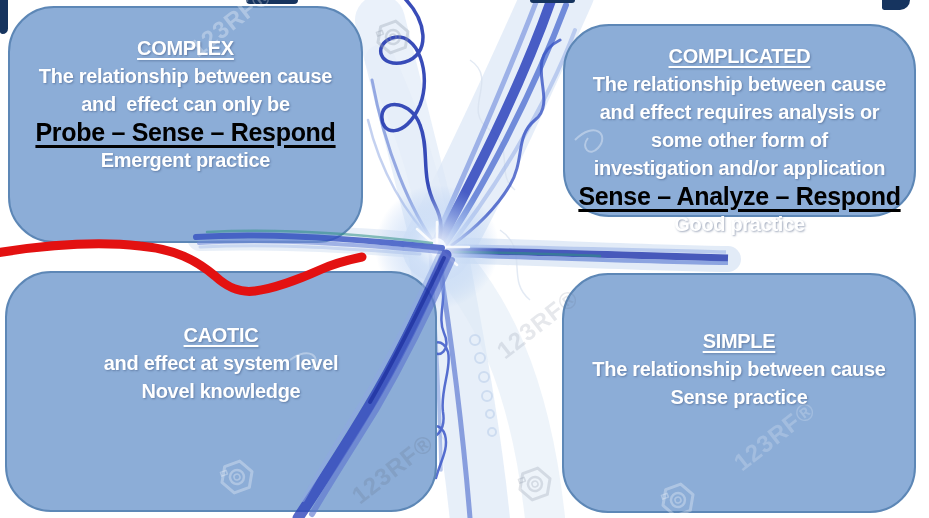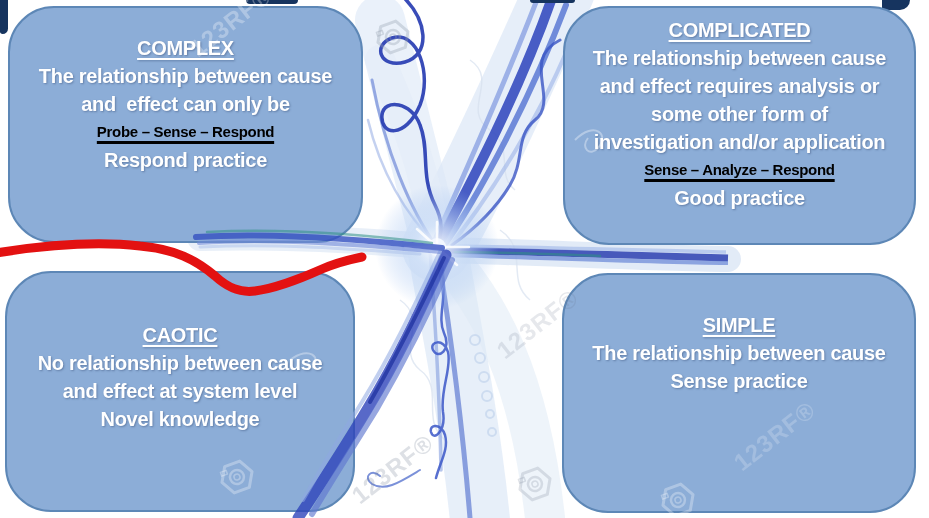--- a/index.html
+++ b/index.html
@@ -23,7 +23,7 @@
                   text-decoration:underline;text-decoration-thickness:2.5px;text-underline-offset:4px;}
   .panel .ppractice{text-shadow:1px 1px 2px rgba(50,70,110,.45);}
   .p-complex{left:8px;top:6px;width:355px;height:237px;padding-top:26px;}
-  .p-complicated{left:563px;top:6px;width:353px;height:239px;padding-top:8px;}
+  .p-complicated{left:563px;top:24px;width:353px;height:193px;padding-top:16px;}
   .p-chaotic{left:5px;top:271px;width:350px;height:241px;padding-top:48px;}
   .p-simple{left:562px;top:273px;width:354px;height:240px;padding-top:36px;}
   .over{z-index:3;}

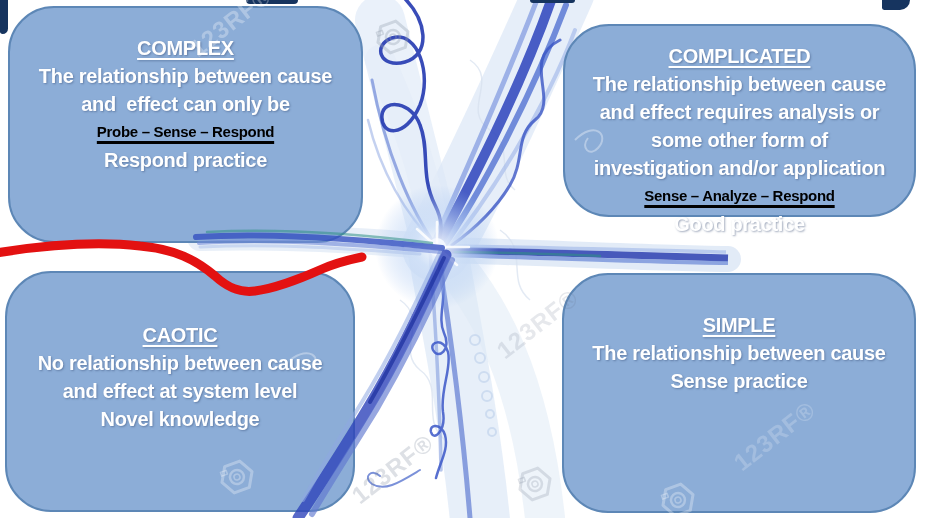--- a/index.html
+++ b/index.html
@@ -19,7 +19,7 @@
   .panel .ptitle{text-decoration:underline;text-decoration-thickness:2px;text-underline-offset:3px;
                  text-shadow:1px 1px 2px rgba(50,70,110,.45);}
   .panel .pline{white-space:pre-wrap;text-shadow:1px 1px 2px rgba(50,70,110,.45);}
-  .panel .paction{color:#000;white-space:pre-wrap;font-size:15px;
+  .panel .paction{color:#000;white-space:pre-wrap;font-size:25px;
                   text-decoration:underline;text-decoration-thickness:2.5px;text-underline-offset:4px;}
   .panel .ppractice{text-shadow:1px 1px 2px rgba(50,70,110,.45);}
   .p-complex{left:8px;top:6px;width:355px;height:237px;padding-top:26px;}

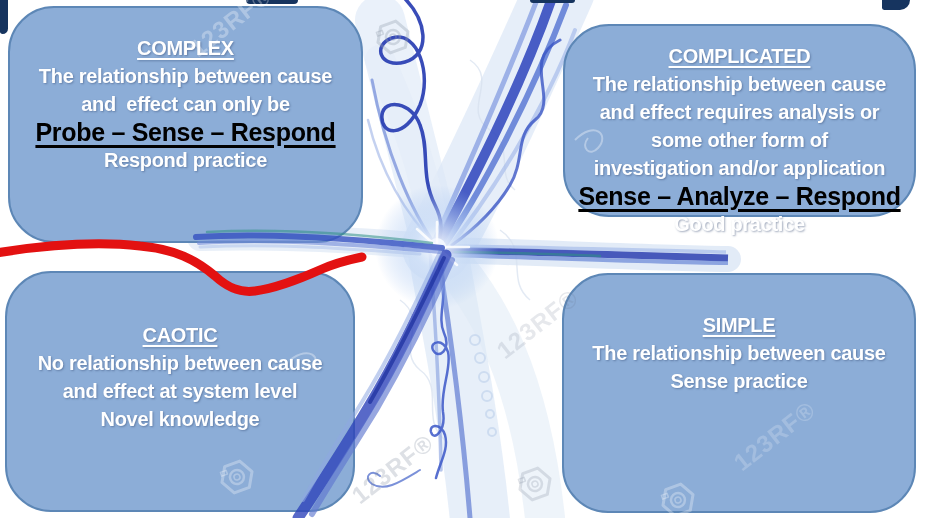--- a/index.html
+++ b/index.html
@@ -121,7 +121,7 @@
     <div class="pline">The relationship between cause</div>
     <div class="pline">and  effect can only be</div>
     <div class="paction">Probe – Sense – Respond</div>
-    <div class="ppractice">Respond practice</div>
+    <div class="ppractice">Emergent practice</div>
   </div>
 
   <div class="panel p-complicated">

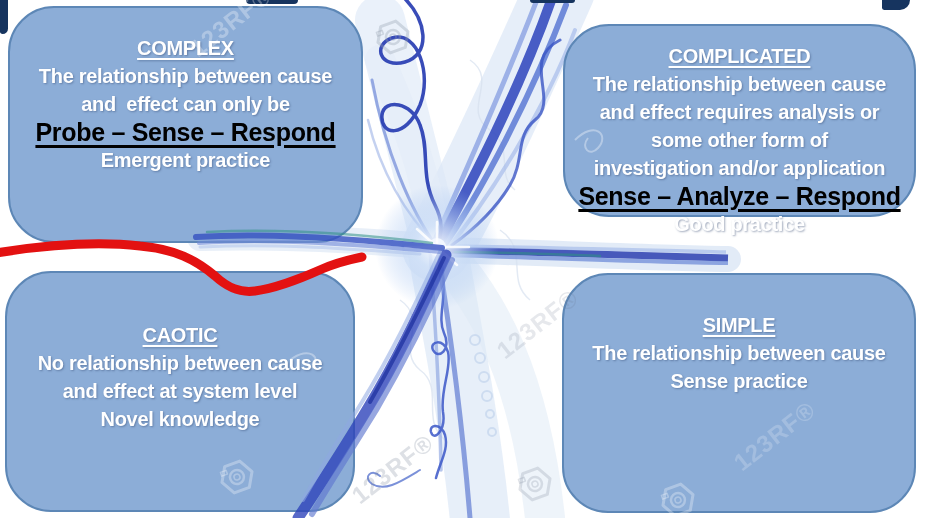--- a/index.html
+++ b/index.html
@@ -24,7 +24,7 @@
   .panel .ppractice{text-shadow:1px 1px 2px rgba(50,70,110,.45);}
   .p-complex{left:8px;top:6px;width:355px;height:237px;padding-top:26px;}
   .p-complicated{left:563px;top:24px;width:353px;height:193px;padding-top:16px;}
-  .p-chaotic{left:5px;top:271px;width:350px;height:241px;padding-top:48px;}
+  .p-chaotic{left:5px;top:271px;width:432px;height:241px;padding-top:48px;}
   .p-simple{left:562px;top:273px;width:354px;height:240px;padding-top:36px;}
   .over{z-index:3;}
   .wm{z-index:4;pointer-events:none;}

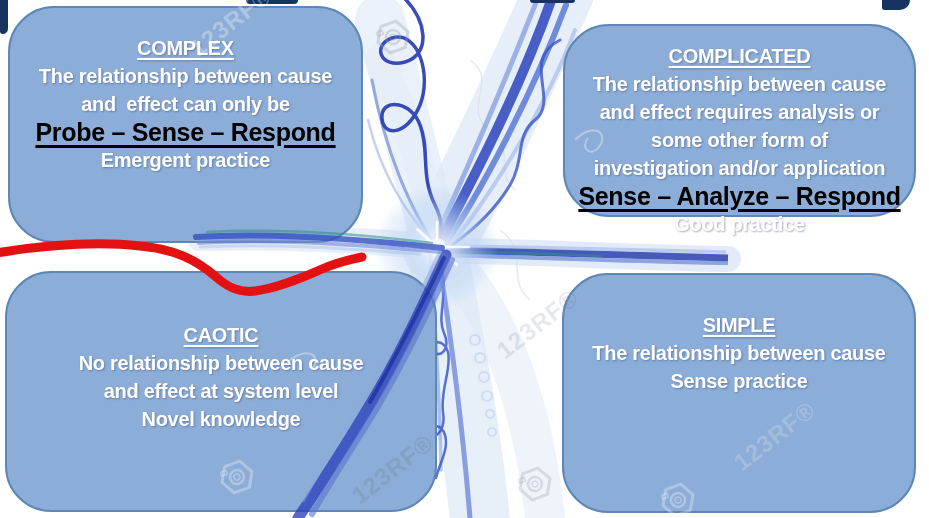--- a/index.html
+++ b/index.html
@@ -25,7 +25,7 @@
   .p-complex{left:8px;top:6px;width:355px;height:237px;padding-top:26px;}
   .p-complicated{left:563px;top:24px;width:353px;height:193px;padding-top:16px;}
   .p-chaotic{left:5px;top:271px;width:432px;height:241px;padding-top:48px;}
-  .p-simple{left:562px;top:273px;width:354px;height:240px;padding-top:36px;}
+  .p-simple{left:562px;top:273px;width:354px;height:240px;padding-top:52px;}
   .over{z-index:3;}
   .wm{z-index:4;pointer-events:none;}
   .wm text{font-family:"Liberation Sans",sans-serif;font-weight:bold;font-size:24px;letter-spacing:1px;}

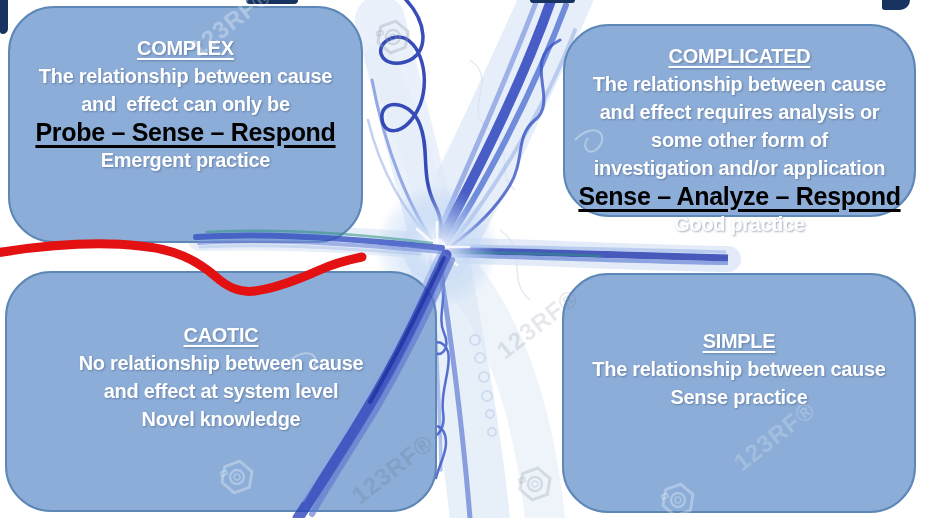--- a/index.html
+++ b/index.html
@@ -136,7 +136,6 @@
 
   <div class="panel p-chaotic">
     <div class="ptitle">CAOTIC</div>
-    <div class="pline">No relationship between cause</div>
     <div class="pline">and effect at system level</div>
     <div class="ppractice">Novel knowledge</div>
   </div>

